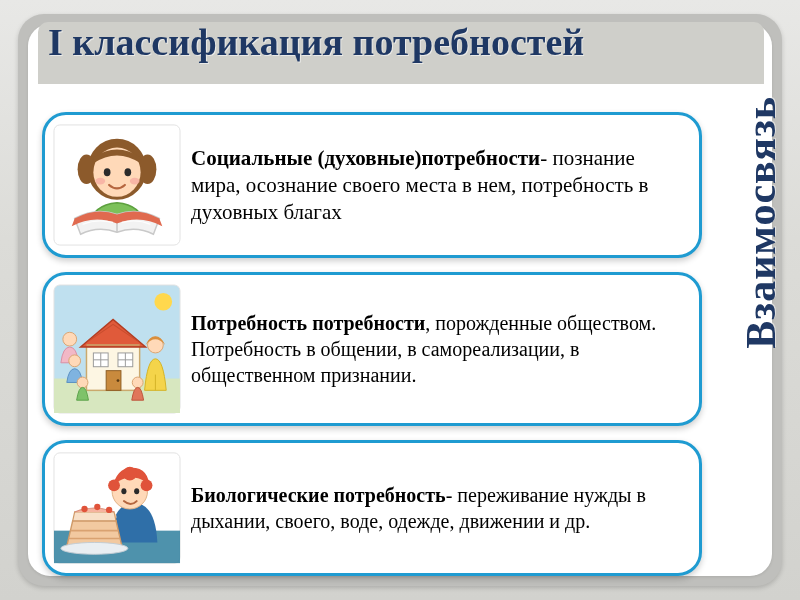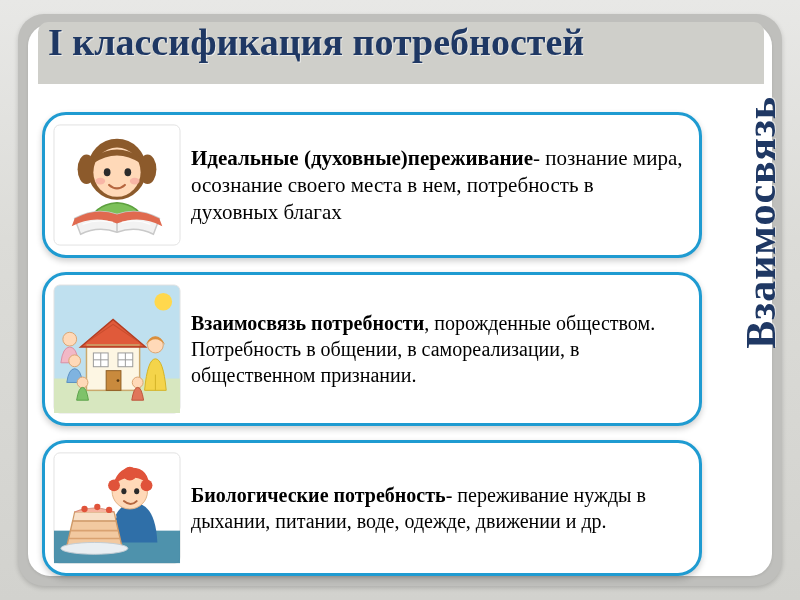--- a/index.html
+++ b/index.html
@@ -191,7 +191,7 @@
       </div>
       <div class="row-text">
         <div>
-          <span class="lead">Идеальные (духовные)переживание</span><span>- познание мира, осознание своего места в нем, потребность в духовных благах</span>
+          <span class="lead">Социальные (духовные)потребности</span><span>- познание мира, осознание своего места в нем, потребность в духовных благах</span>
         </div>
       </div>
     </div>

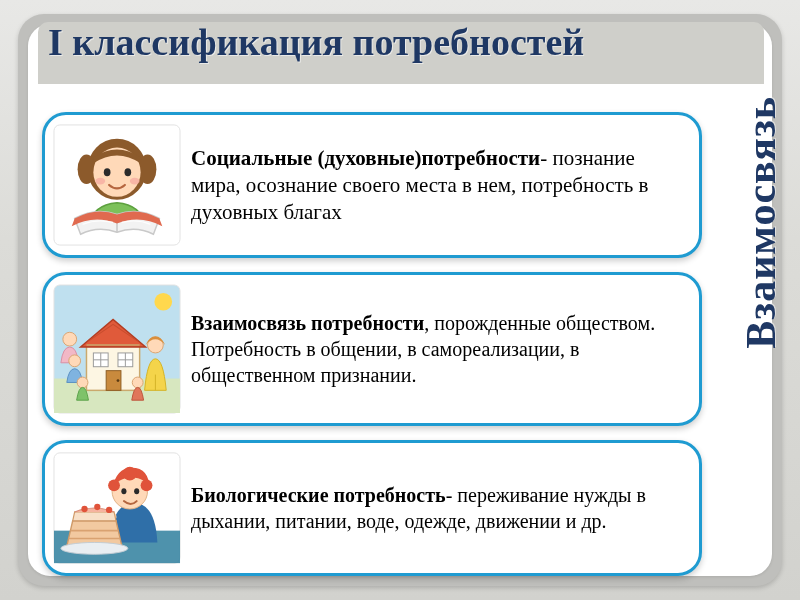--- a/index.html
+++ b/index.html
@@ -244,7 +244,7 @@
       </div>
       <div class="row-text">
         <div>
-          <span class="lead">Взаимосвязь потребности</span><span>, порожденные обществом. Потребность в общении, в самореализации, в общественном признании.</span>
+          <span class="lead">Потребность потребности</span><span>, порожденные обществом. Потребность в общении, в самореализации, в общественном признании.</span>
         </div>
       </div>
     </div>

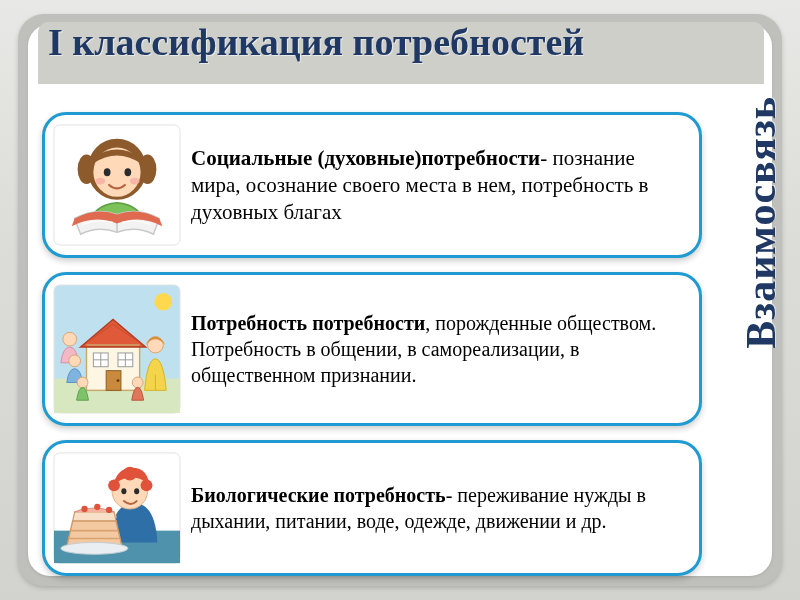--- a/index.html
+++ b/index.html
@@ -284,7 +284,7 @@
       </div>
       <div class="row-text">
         <div>
-          <span class="lead">Биологические потребность</span><span>- переживание нужды в дыхании, питании, воде, одежде, движении и др.</span>
+          <span class="lead">Биологические потребность</span><span>- переживание нужды в дыхании, своего, воде, одежде, движении и др.</span>
         </div>
       </div>
     </div>

